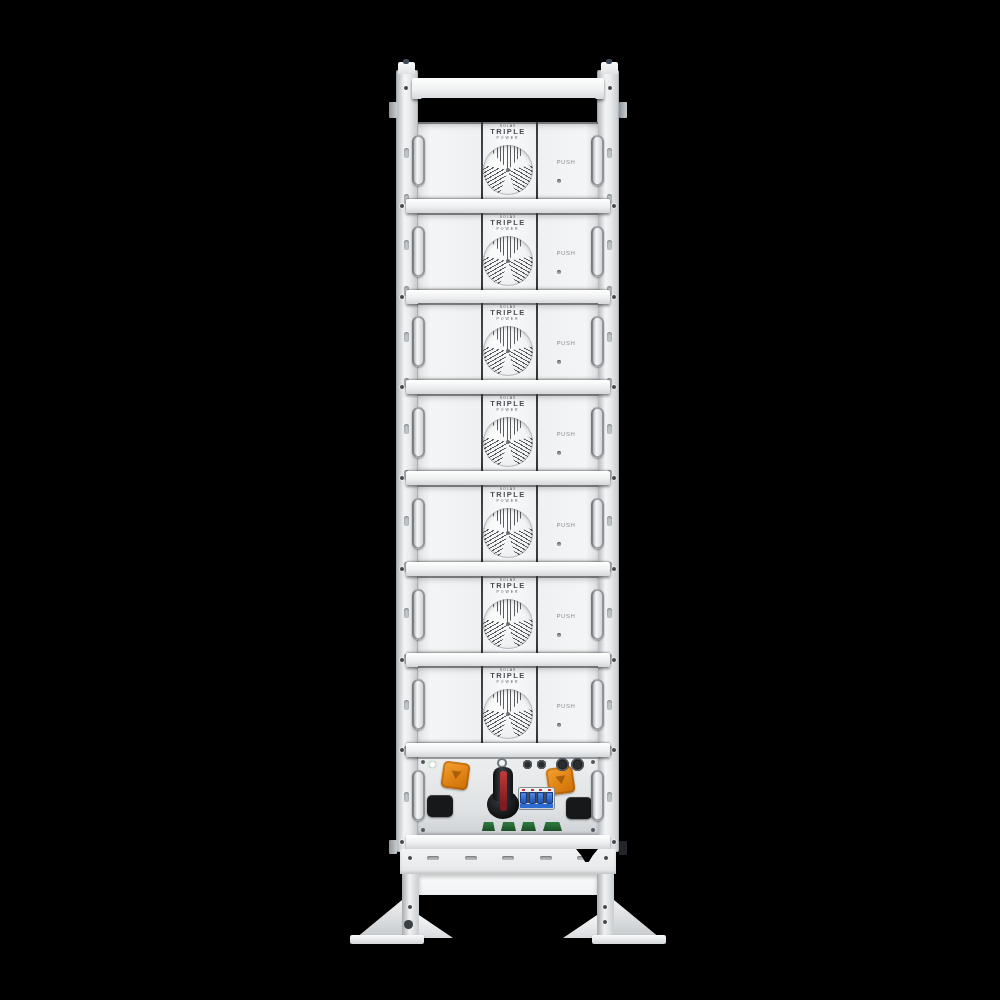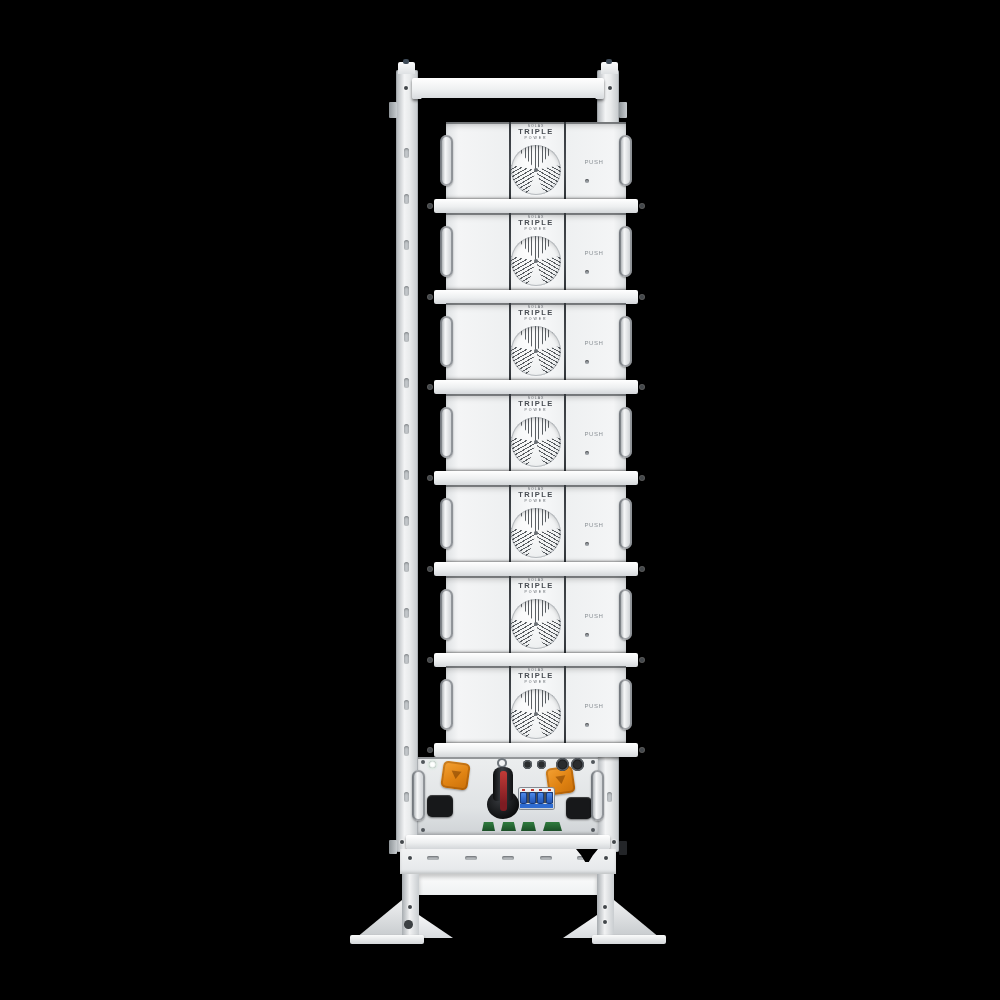--- a/index.html
+++ b/index.html
@@ -5,7 +5,7 @@
   html,body{margin:0;padding:0;background:#000;}
   #stage{position:relative;width:1000px;height:1000px;background:#000;overflow:hidden;
          font-family:"Liberation Sans",sans-serif;}
-  .abs{position:absolute;margin-left:28px;}
+  .abs{position:absolute;}
 
   
   .post{position:absolute;top:70px;width:22px;height:782px;border-radius:2px;

